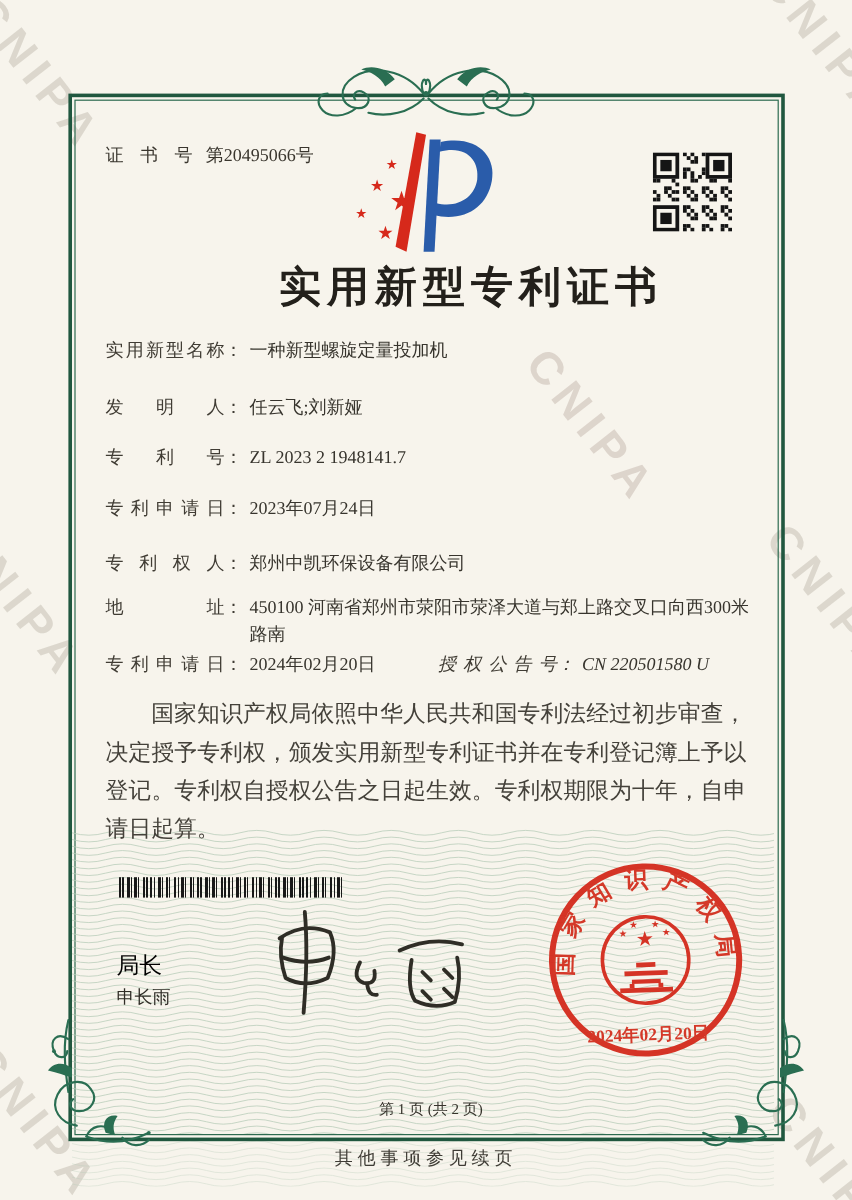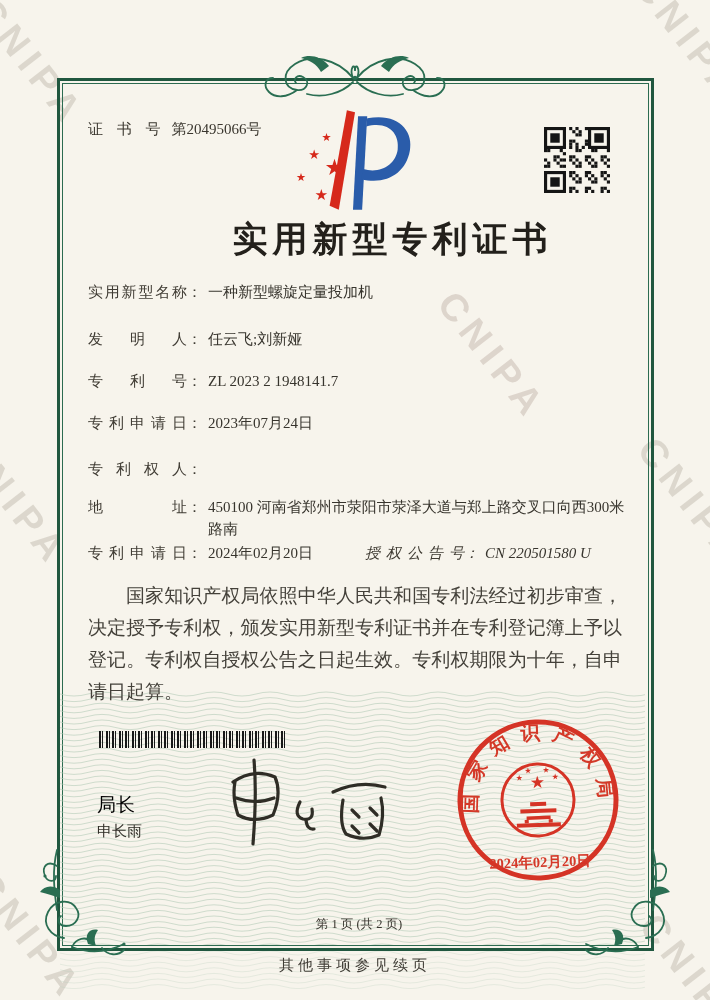--- a/index.html
+++ b/index.html
@@ -343,6 +343,7 @@
   <div class="frow r4">
     <span class="flabel">专利权人</span>
       <span class="fcolon">：</span>
+      <span class="fvalue">郑州中凯环保设备有限公司</span>
   </div>
   <div class="frow raddr">
     <span class="flabel">地址</span>

